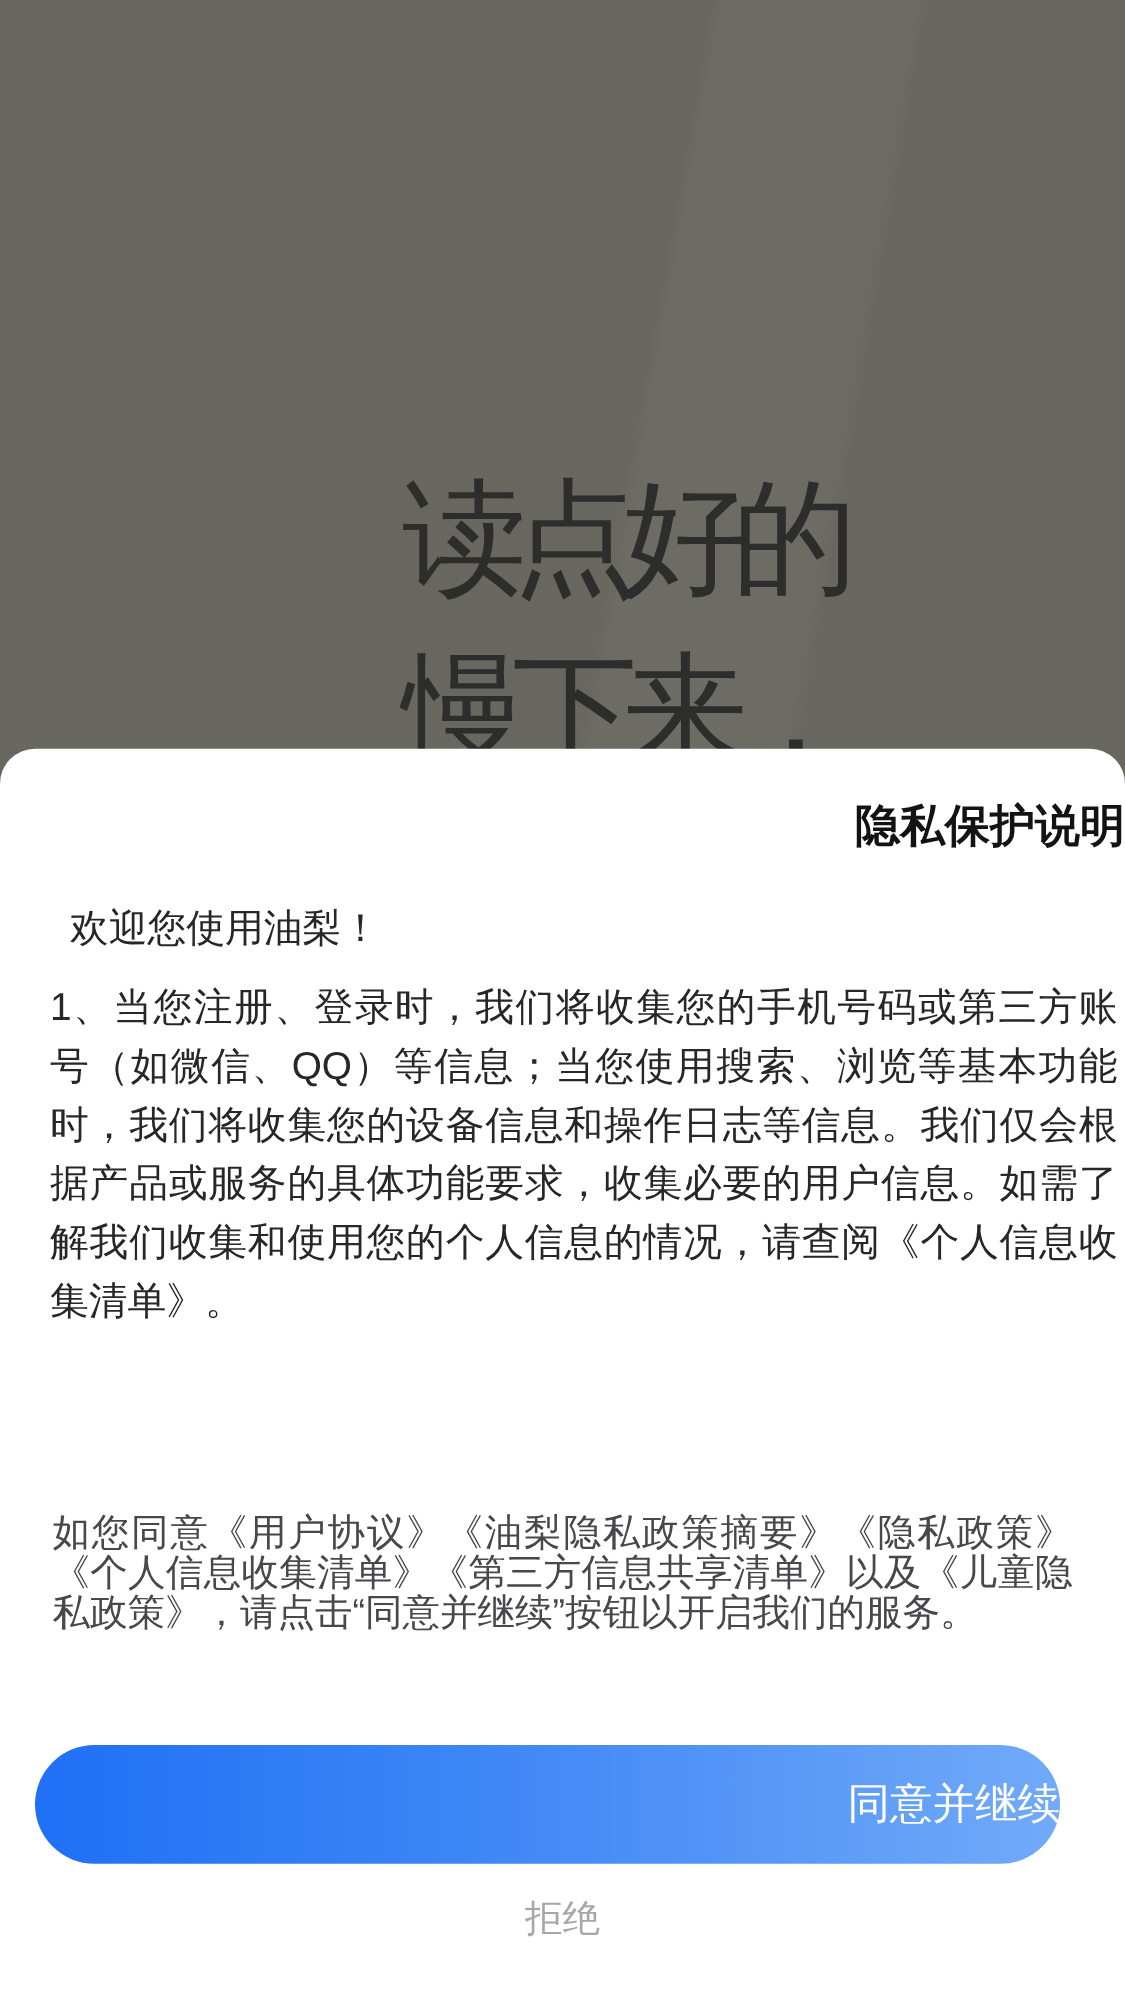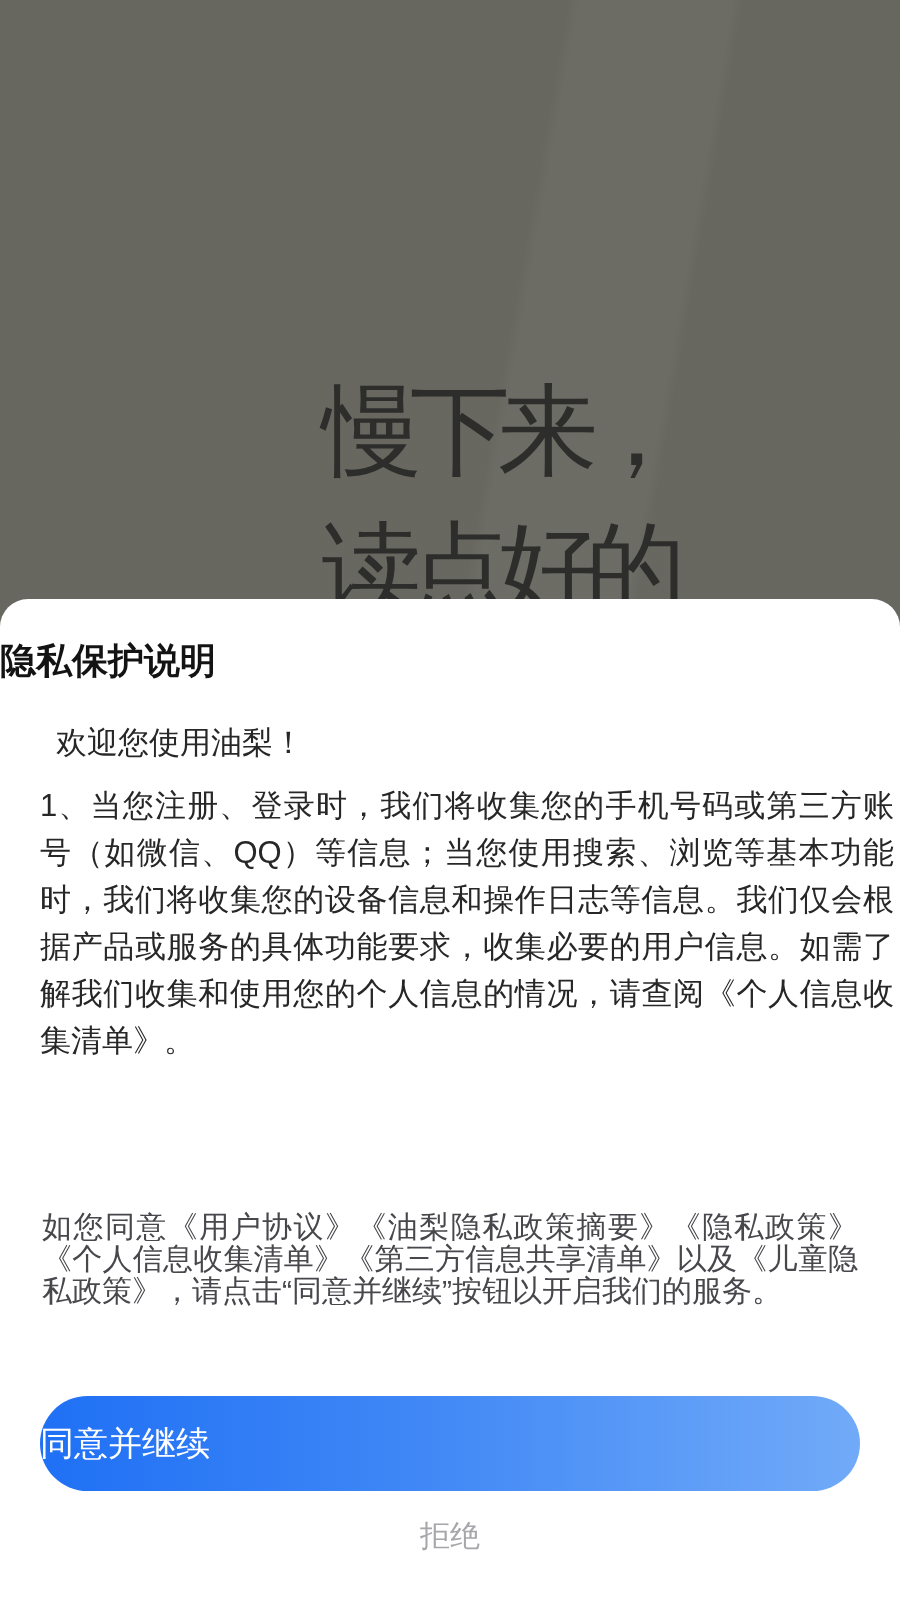--- a/index.html
+++ b/index.html
@@ -142,8 +142,8 @@
   <div class="splash-bg"></div>
 
   <div class="splash-tagline">
+    <div>读点好的</div>
     <div>慢下来，</div>
-    <div>读点好的</div>
   </div>
 
   <div class="sheet">

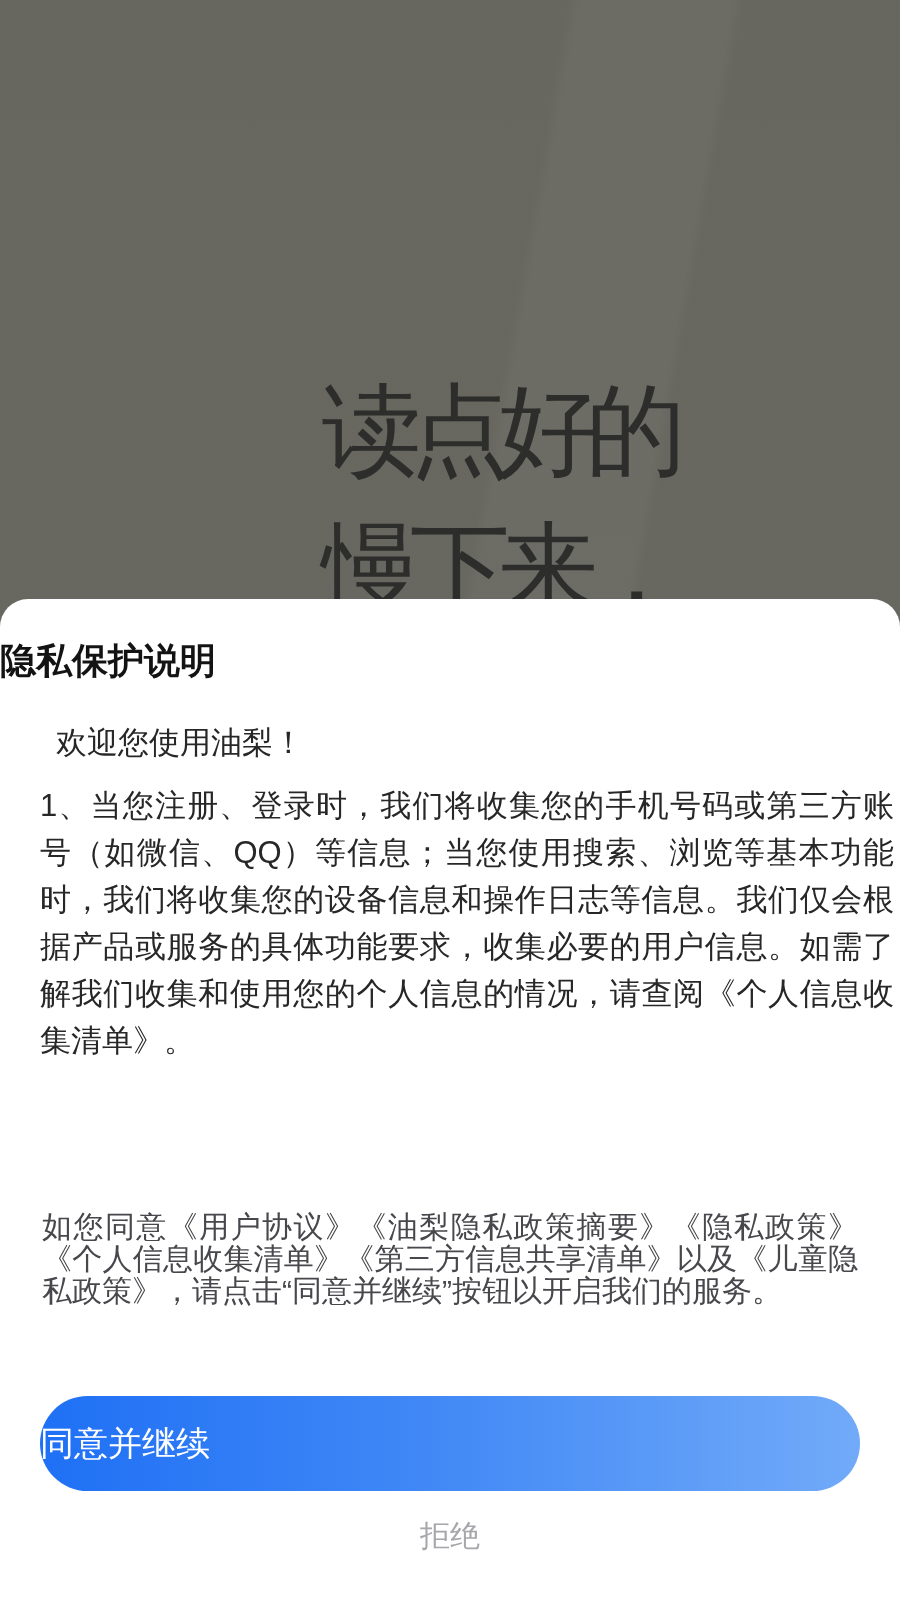--- a/index.html
+++ b/index.html
@@ -52,7 +52,7 @@
     top: 40px;
     left: 0;
     width: 100%;
-    text-align: left;
+    text-align: right;
     font-size: 36px;
     font-weight: 700;
     color: #131313;

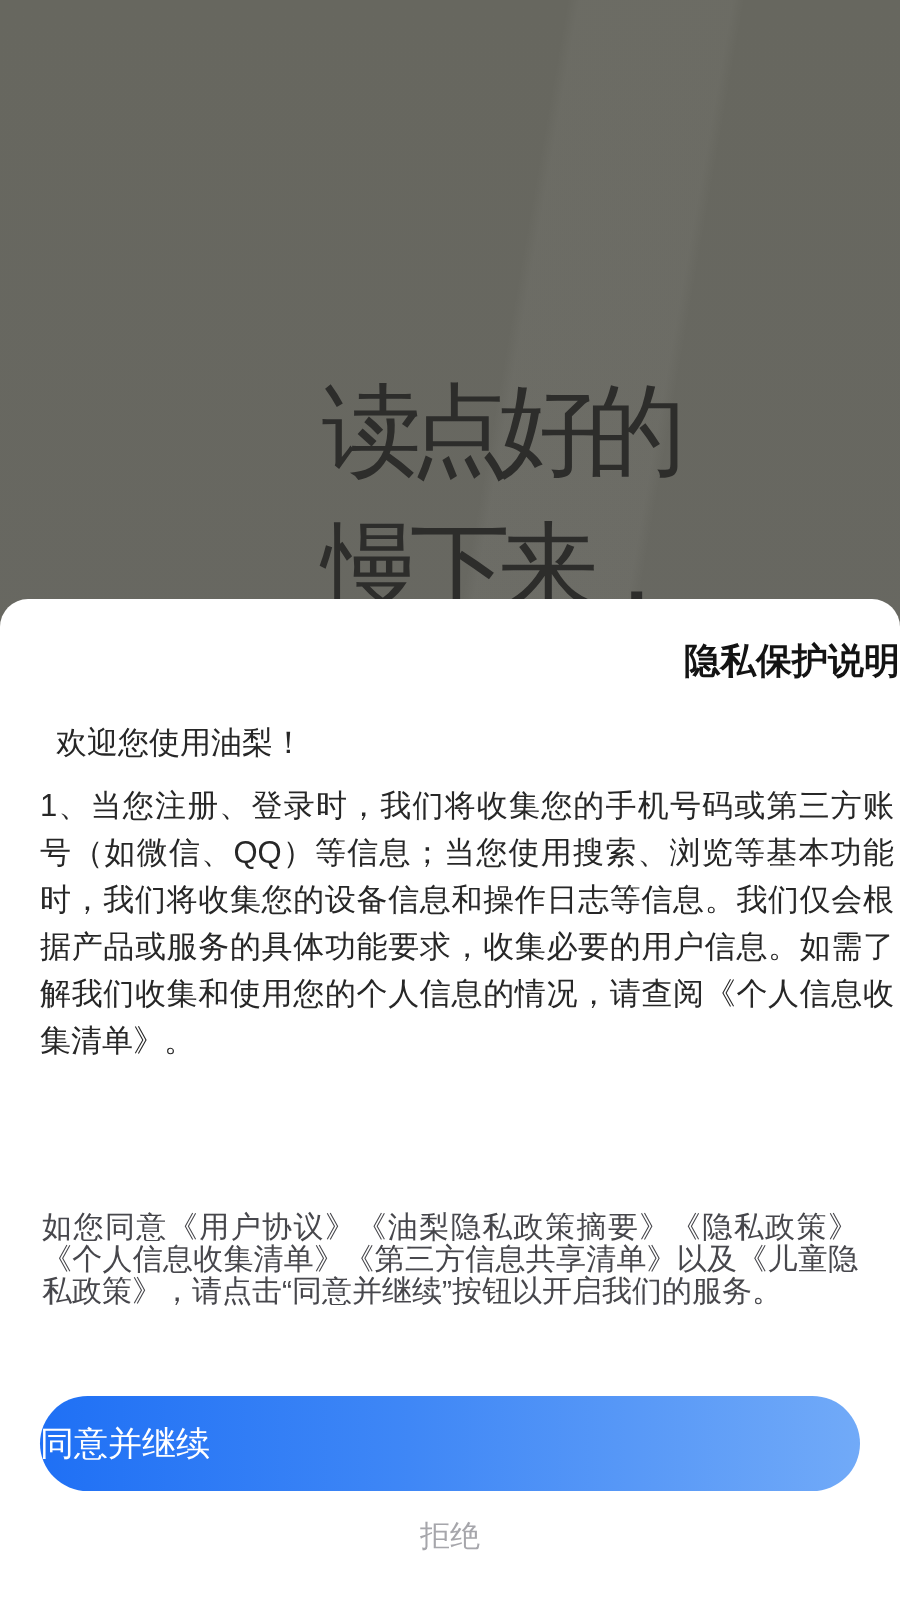--- a/index.html
+++ b/index.html
@@ -105,7 +105,7 @@
   .agree-button {
     position: absolute;
     top: 797px;
-    left: 40px;
+    left: 28px;
     width: 820px;
     height: 95px;
     border: none;
@@ -115,7 +115,7 @@
     font-family: inherit;
     font-size: 34px;
     line-height: 95px;
-    text-align: left;
+    text-align: right;
     cursor: pointer;
   }
 

